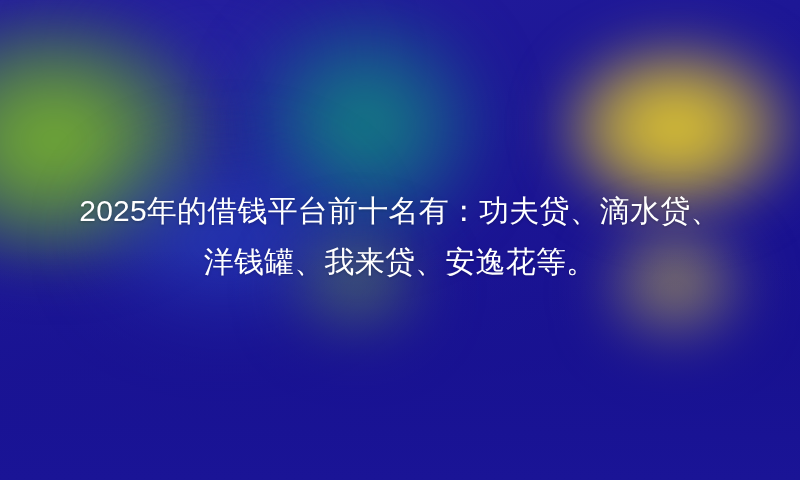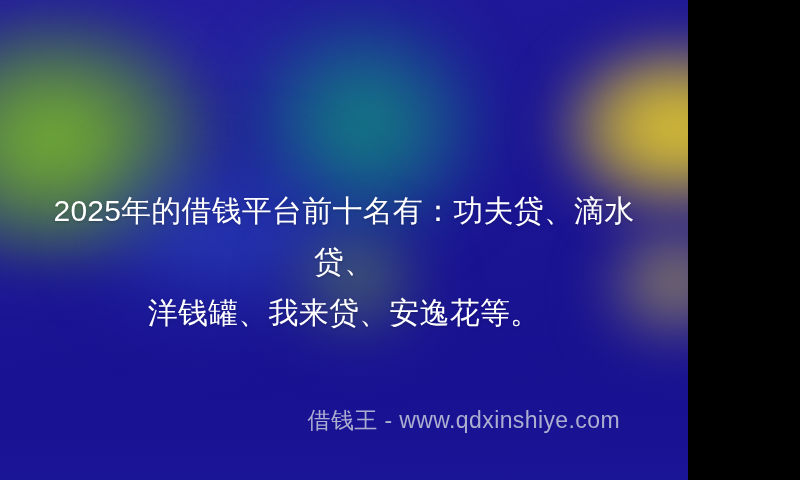--- a/index.html
+++ b/index.html
@@ -10,7 +10,7 @@
   }
   #canvas {
     position: relative;
-    width: 688px;
+    width: 800px;
     height: 480px;
     overflow: hidden;
     font-family: "Liberation Sans", "DejaVu Sans", sans-serif;

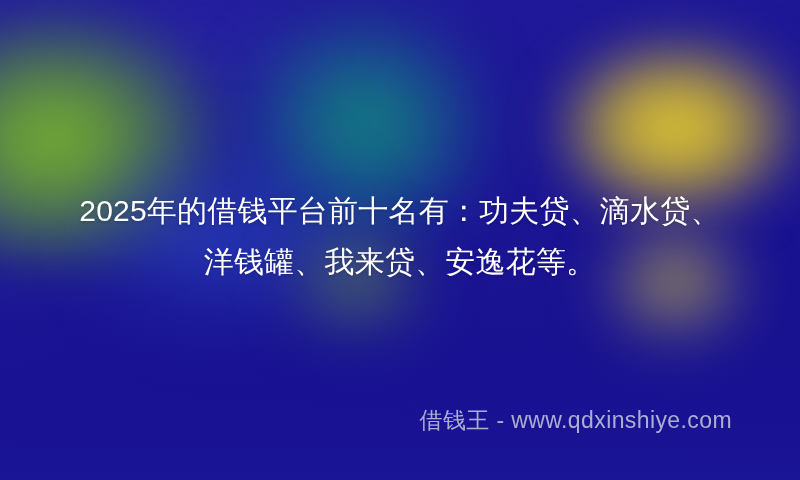--- a/index.html
+++ b/index.html
@@ -206,7 +206,6 @@
     <div id="headline">2025年的借钱平台前十名有：功夫贷、滴水贷、
 洋钱罐、我来贷、安逸花等。</div>
 
-    <div id="watermark">借钱王 - www.qdxinshiye.com</div>
   </div>
 
 </div>

